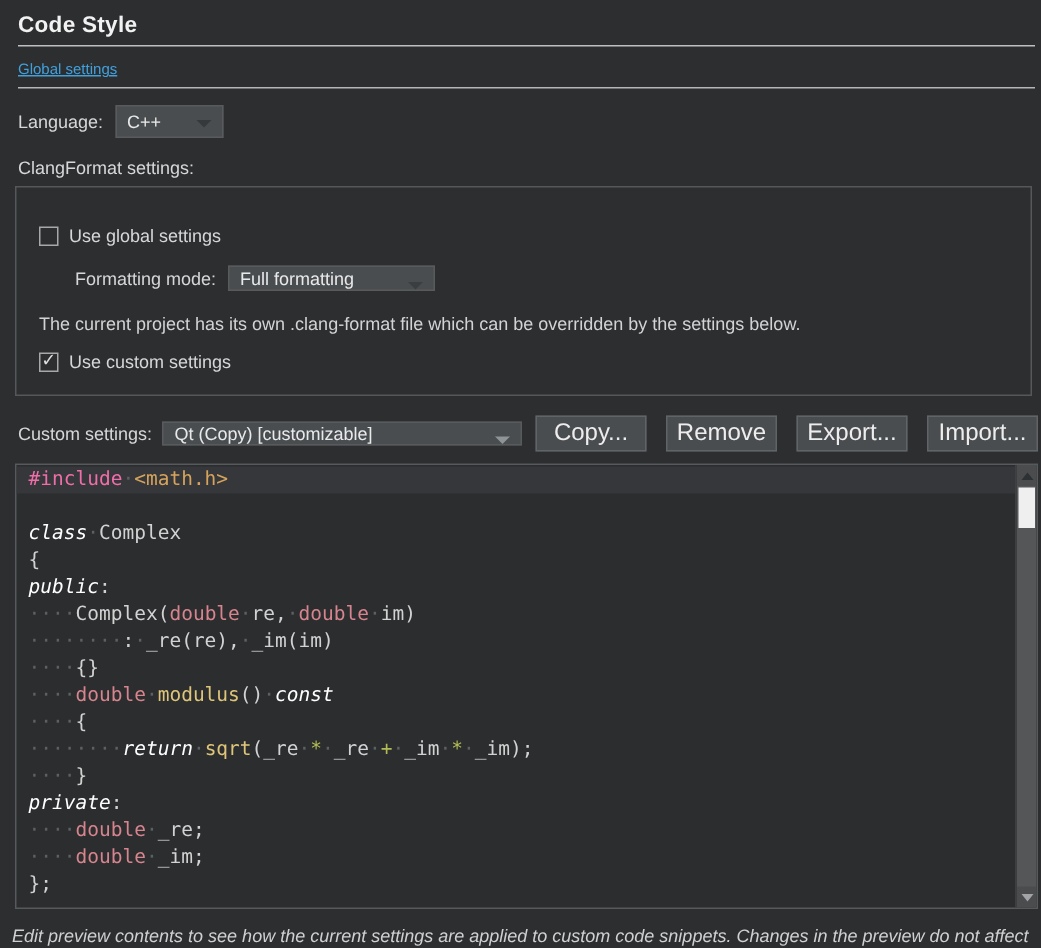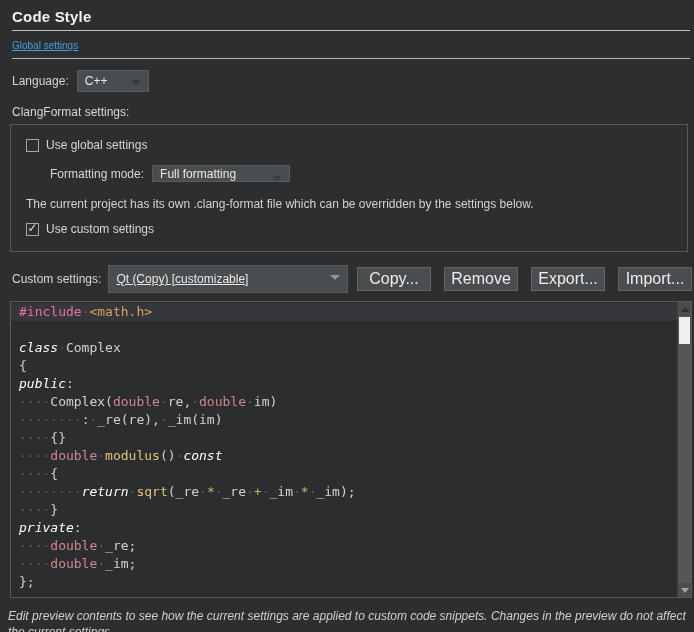--- a/index.html
+++ b/index.html
@@ -54,7 +54,7 @@
   .groupbox {
     margin:5px 6px 0 10px;
     border:1px solid #55585a;
-    padding:13px 14px 15px 15px;
+    padding:25px 14px 15px 15px;
   }
   .check-row { display:flex; align-items:center; cursor:pointer; }
   .checkbox {

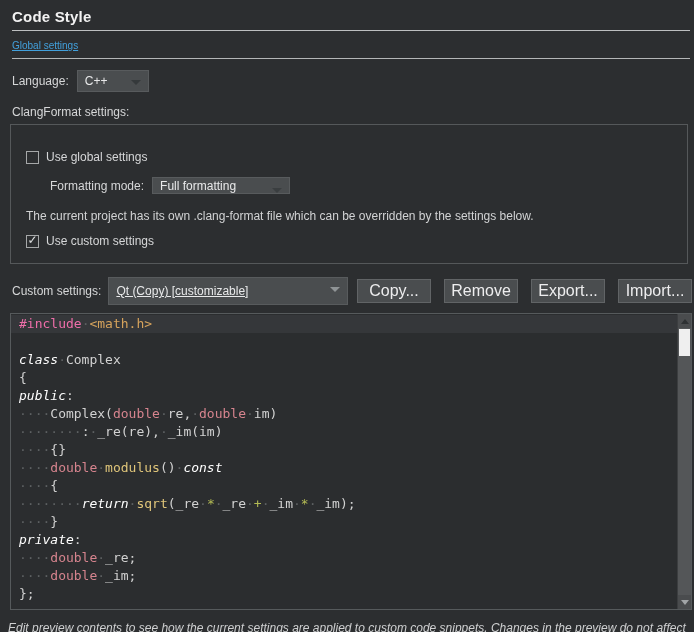--- a/index.html
+++ b/index.html
@@ -46,7 +46,7 @@
   .combo-sm .arrow { border-top-color:#35393b; }
   .combo-md { width:138px; height:17px; }
   .combo-md .arrow { border-top-color:#3a3e40; top:10px; }
-  .combo-lg { width:240px; height:28px;text-decoration:underline; }
+  .combo-lg { width:240px; height:16px; }
 
   .clang-label { margin:13px 10px 0 12px; }
 

